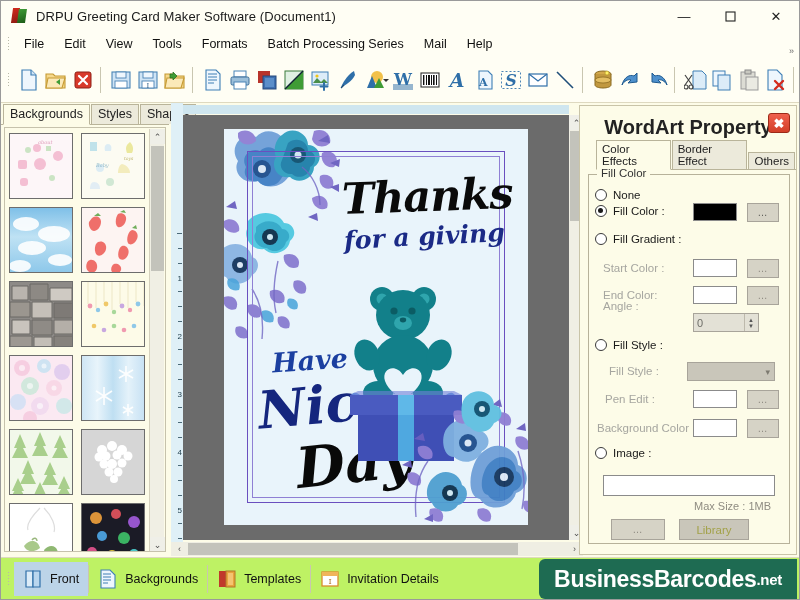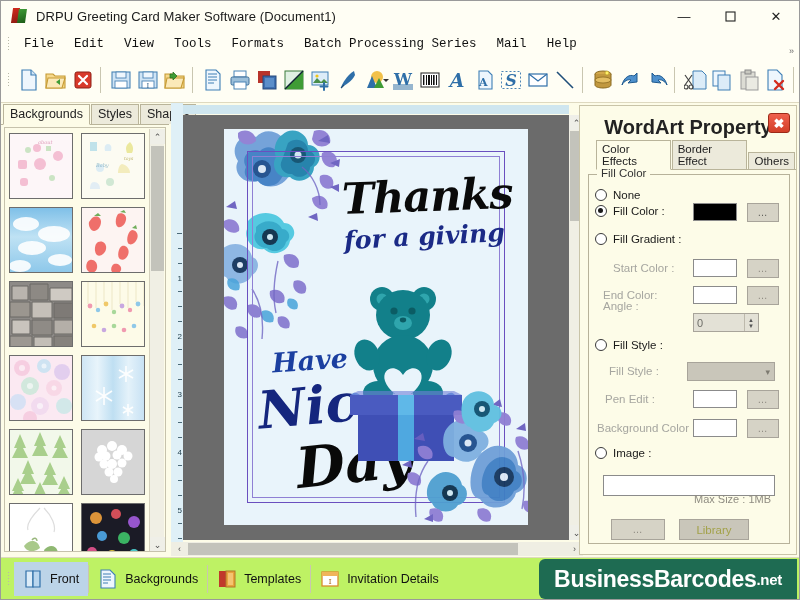--- a/index.html
+++ b/index.html
@@ -34,7 +34,7 @@
     background-image:radial-gradient(#b9b9a8 40%, transparent 41%);
     background-size:3px 3px; }
   .menu-item { padding:3px 10px; font-size:12.5px; color:#111; cursor:default;
-    white-space:nowrap;font-family:Liberation Mono, monospace; }
+    white-space:nowrap; }
   .menu-chev { position:absolute; right:5px; bottom:1px; font-size:9px; color:#6a6a6a; }
 
   

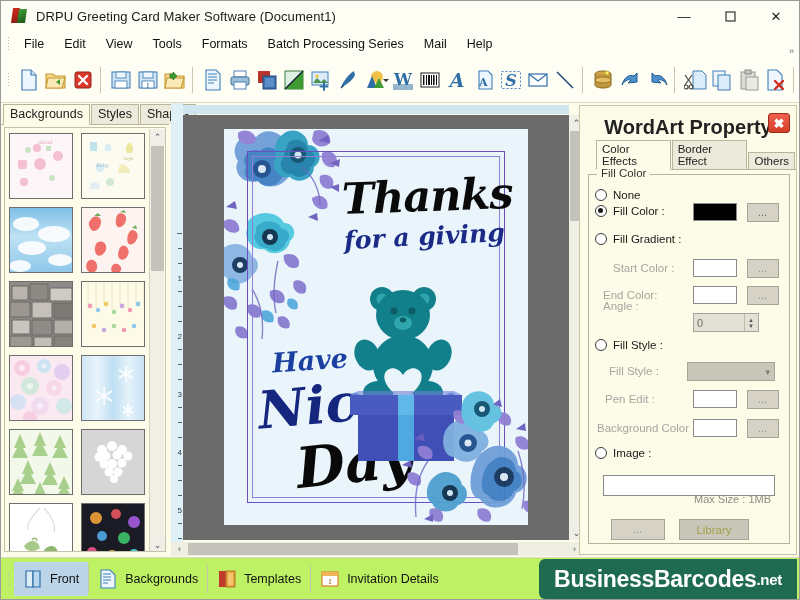--- a/index.html
+++ b/index.html
@@ -841,7 +841,7 @@
         <span class="lbl">Fill Gradient :</span>
       </div>
 
-      <div class="row" style="left:24px; top:87px;">
+      <div class="row" style="left:14px; top:87px;">
         <span class="lbl dim">Start Color :</span>
       </div>
       <div class="row" style="left:104px; top:84px;">

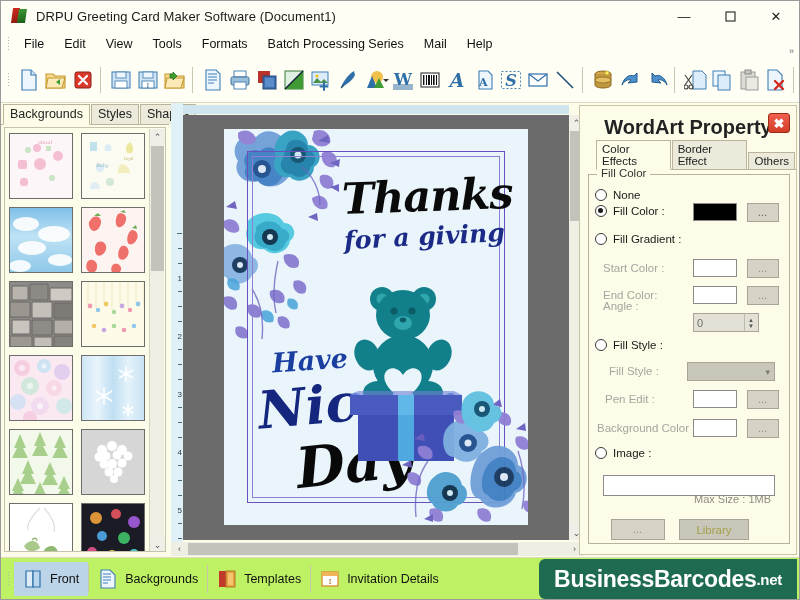--- a/index.html
+++ b/index.html
@@ -910,7 +910,7 @@
       <div class="row" style="left:14px; top:300px;">
         <span class="txtbox"></span>
       </div>
-      <div class="row" style="left:105px; top:318px;">
+      <div class="row" style="left:105px; top:325px;">
         <span class="maxsize">Max Size : 1MB</span>
       </div>
       <div class="row" style="left:22px; top:344px;">

